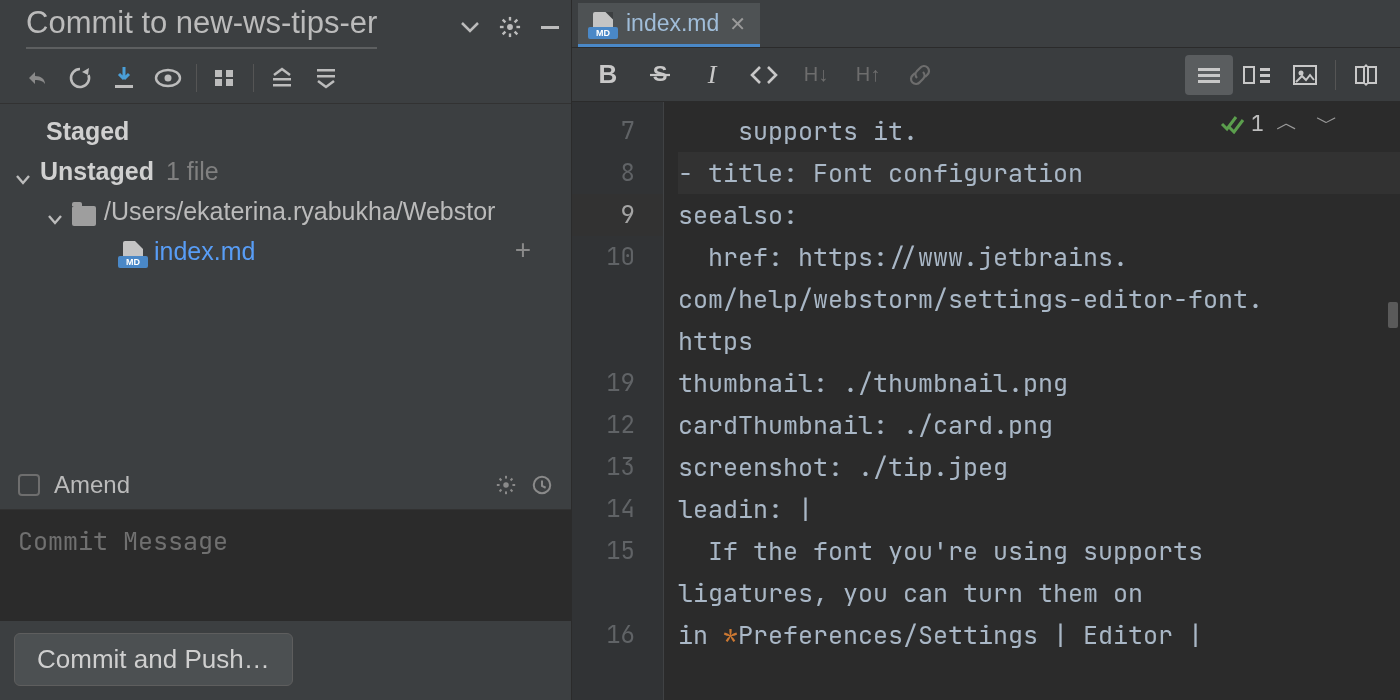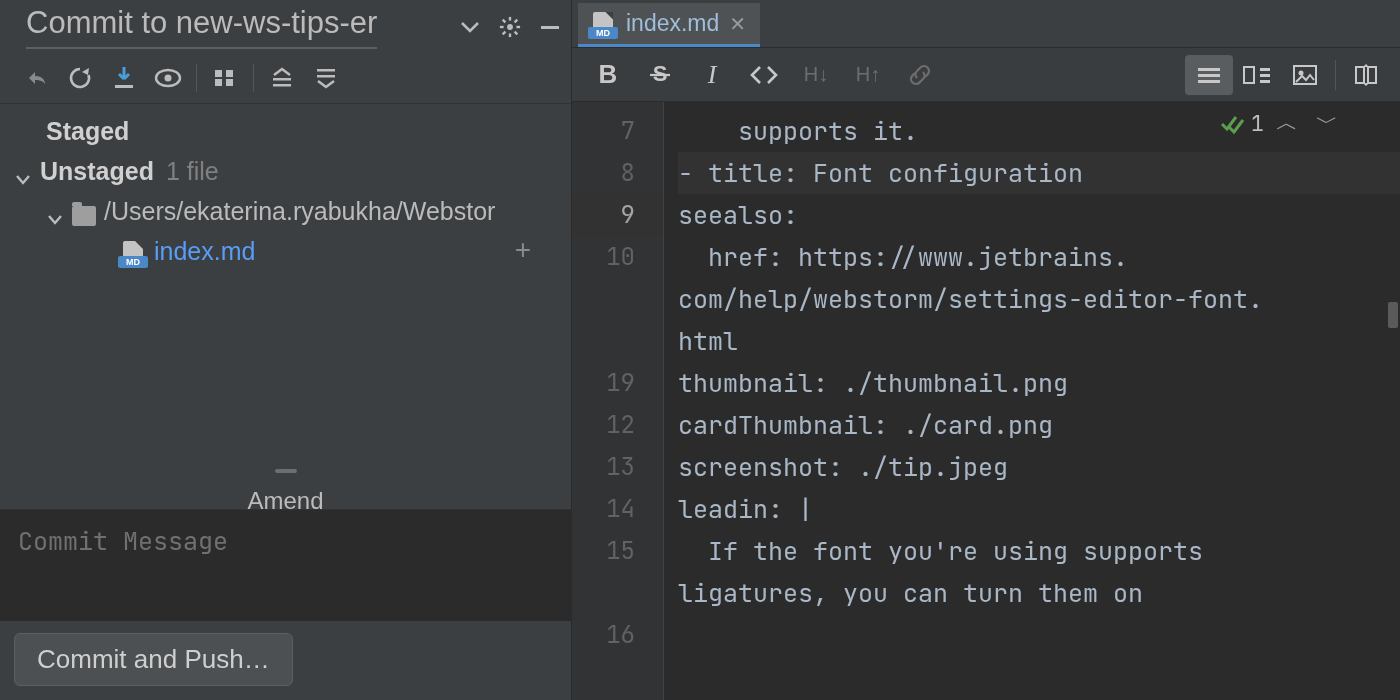--- a/index.html
+++ b/index.html
@@ -410,7 +410,7 @@
       <div class="line">seealso:</div>
       <div class="line">  href: https://www.jetbrains.</div>
       <div class="line">com/help/webstorm/settings-editor-font.</div>
-      <div class="line">html</div>
+      <div class="line">https</div>
       <div class="line">thumbnail: ./thumbnail.png</div>
       <div class="line">cardThumbnail: ./card.png</div>
       <div class="line">screenshot: ./tip.jpeg</div>

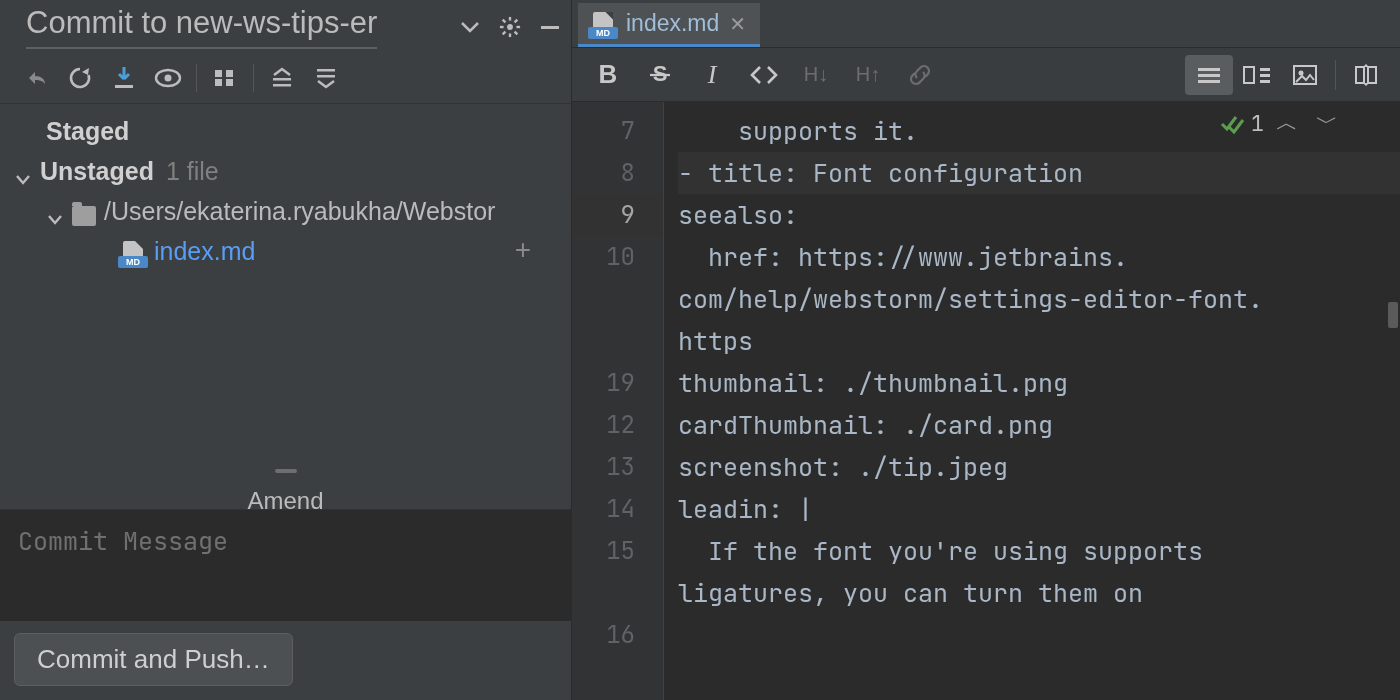--- a/index.html
+++ b/index.html
@@ -73,7 +73,7 @@
   .amend-row {
     display:flex; align-items:center; gap:14px;
     padding: 8px 18px; height:48px;
-    font-size:24px; color:#bbbbbb;flex-direction:column;
+    font-size:24px; color:#bbbbbb;
   }
   .checkbox { width:22px; height:22px; border:2px solid #6e6e6e; border-radius:4px; cursor:pointer; }
   .small-icon { color:#8a8a8a; cursor:pointer; display:flex; }

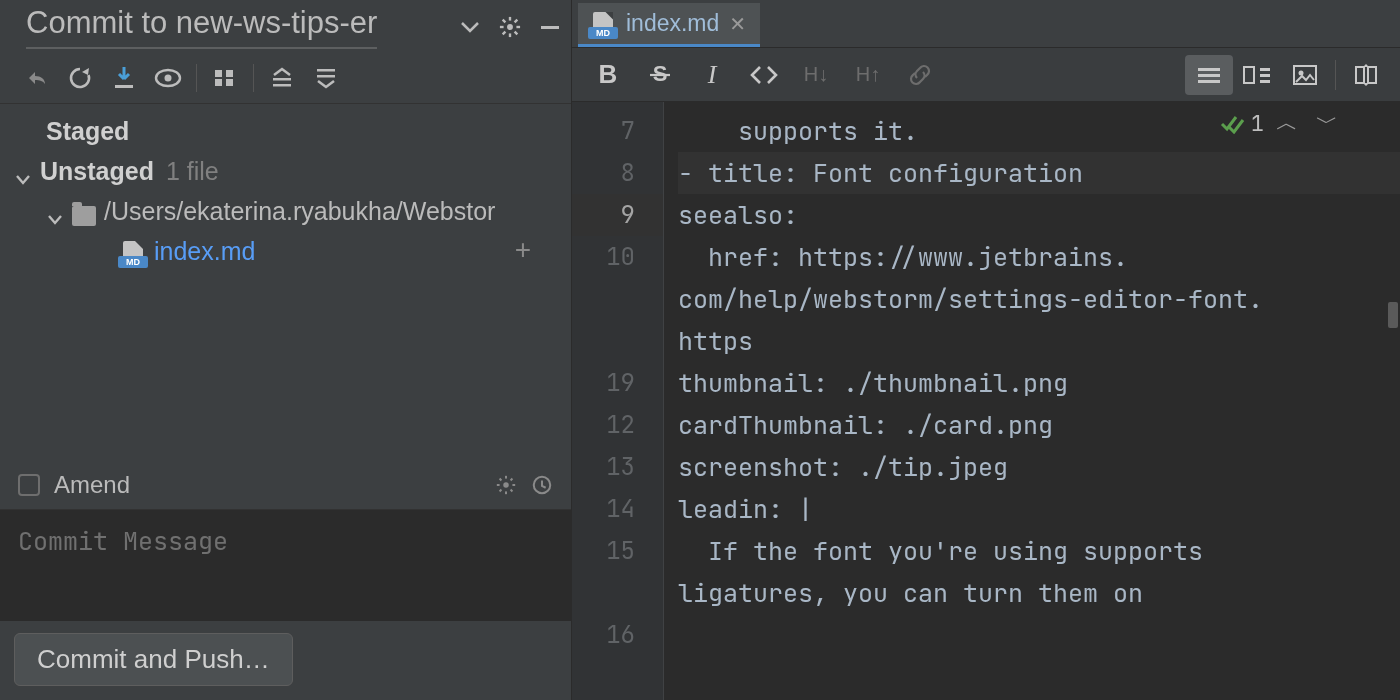--- a/index.html
+++ b/index.html
@@ -417,6 +417,7 @@
       <div class="line">leadin: |</div>
       <div class="line">  If the font you're using supports </div>
       <div class="line">ligatures, you can turn them on </div>
+      <div class="line"><span>in </span><span class="star">*</span><span>Preferences/Settings | Editor |</span></div>
       <div class="scroll-thumb"></div>
     </div>
   </div>

